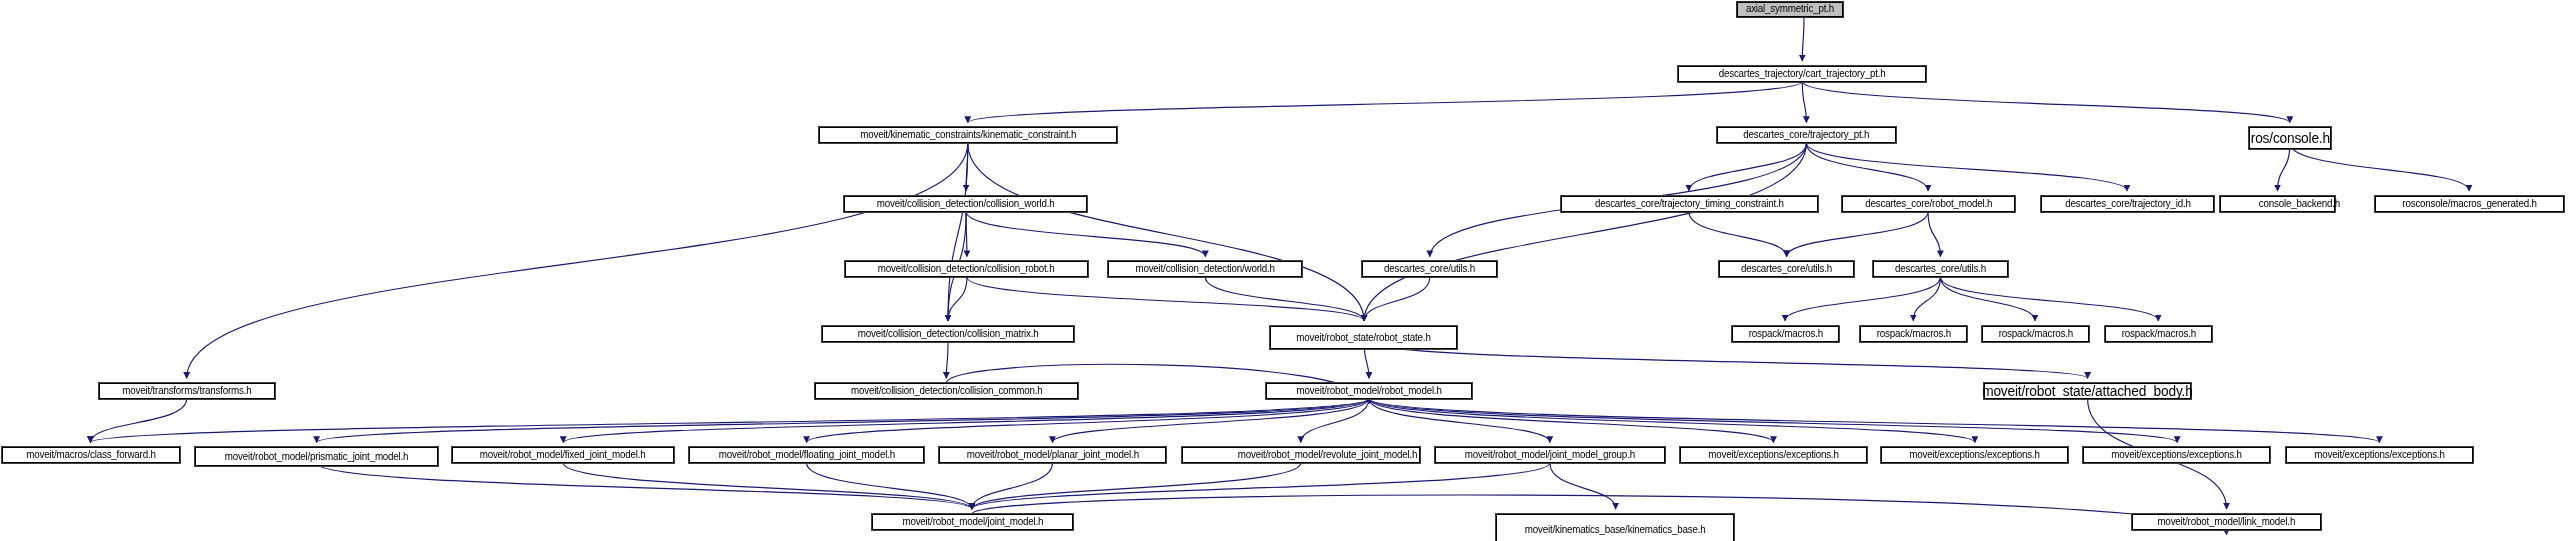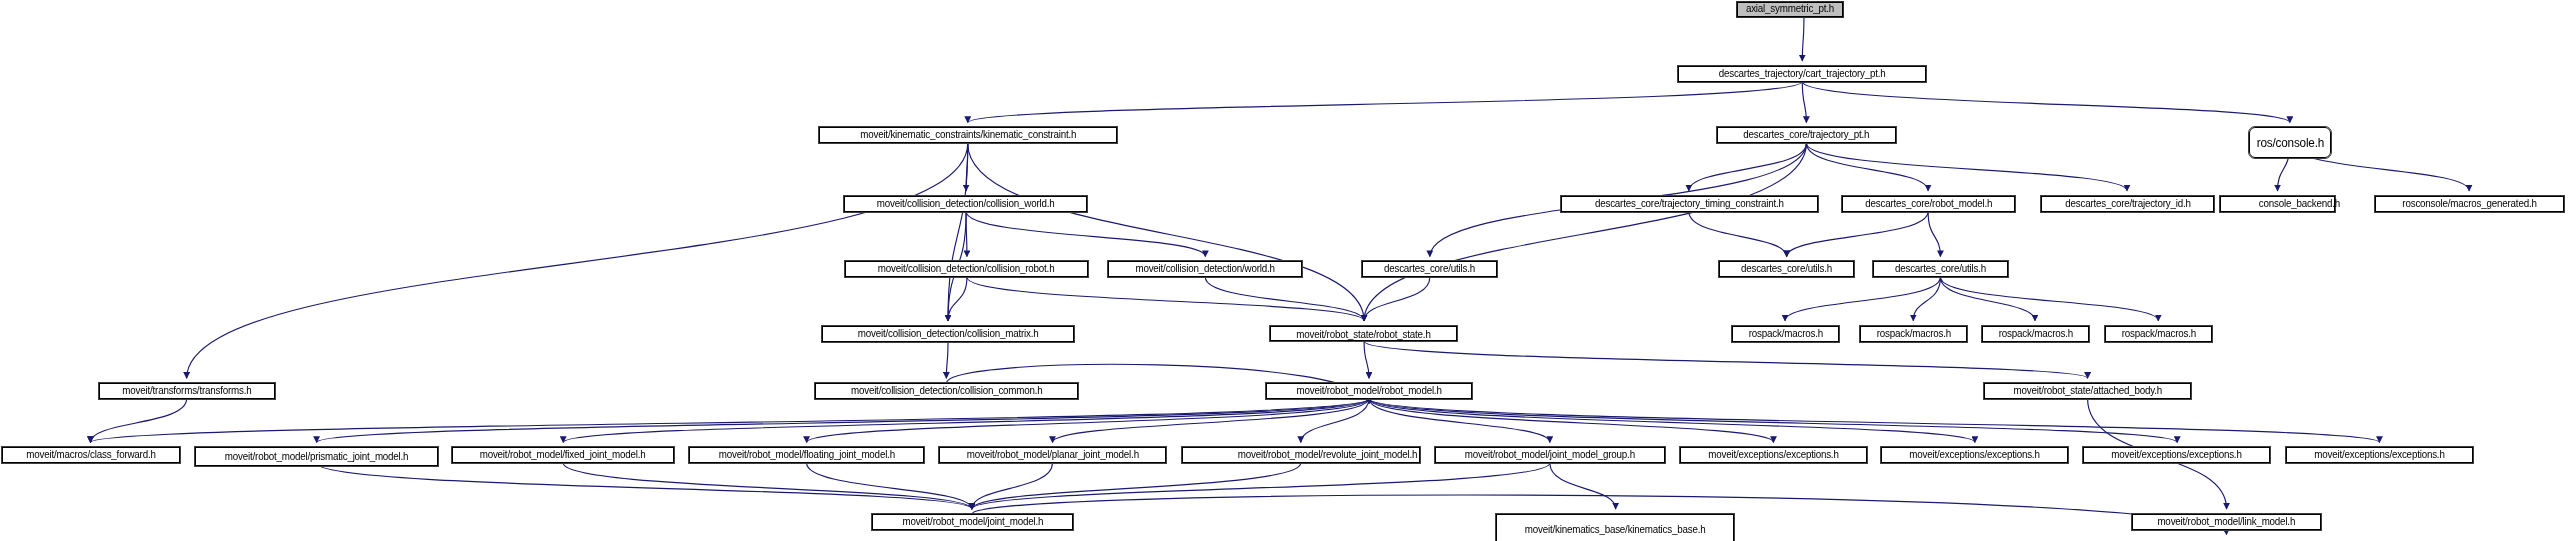--- a/index.html
+++ b/index.html
@@ -129,7 +129,7 @@
       <div class="node" style="left: 1717px; top: 127px; width: 179px; height: 15.6px; font-size: 10px;">
         <span class="lbl">descartes_core/trajectory_pt.h</span>
       </div>
-      <div class="node" style="left: 2249px; top: 127px; width: 82px; height: 31px; font-size: 12px; border-radius: 6px;">
+      <div class="node" style="left: 2249px; top: 127px; width: 82px; height: 22px; font-size: 14px;">
         <span class="lbl">ros/console.h</span>
       </div>
       <div class="node" style="left: 844px; top: 196px; width: 243px; height: 15.6px; font-size: 10px;">

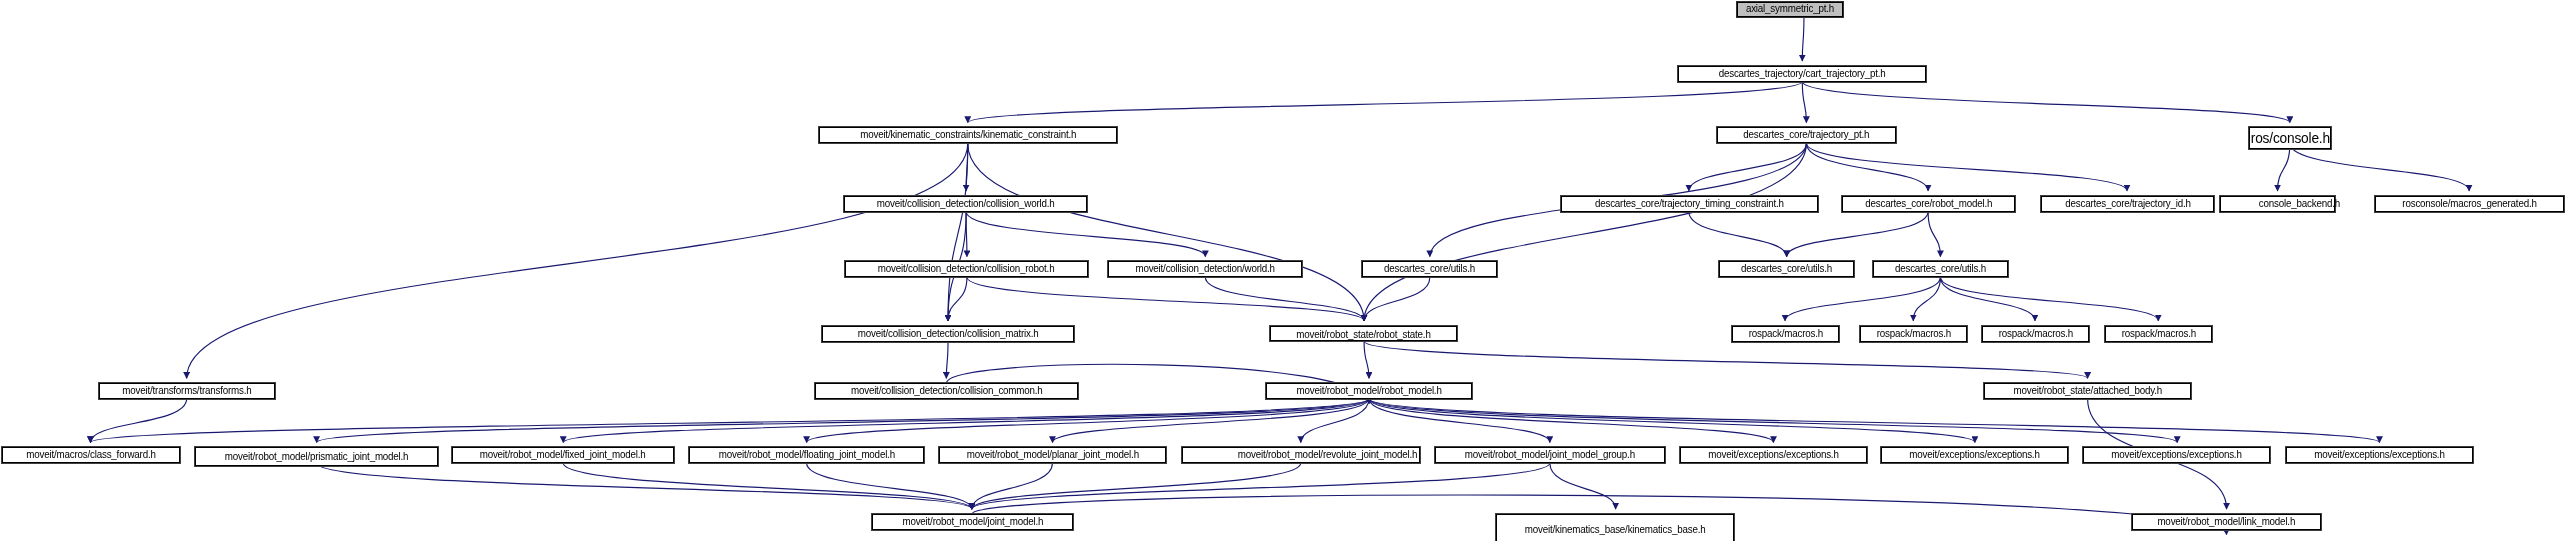--- a/index.html
+++ b/index.html
@@ -168,7 +168,7 @@
       <div class="node" style="left: 822px; top: 326px; width: 252px; height: 15.6px; font-size: 10px;">
         <span class="lbl">moveit/collision_detection/collision_matrix.h</span>
       </div>
-      <div class="node" style="left: 1270px; top: 326px; width: 187px; height: 15px; font-size: 10px; align-items: flex-end;">
+      <div class="node" style="left: 1270px; top: 326px; width: 187px; height: 23px; font-size: 10px;">
         <span class="lbl">moveit/robot_state/robot_state.h</span>
       </div>
       <div class="node" style="left: 1732px; top: 326px; width: 107px; height: 15.6px; font-size: 10px;">

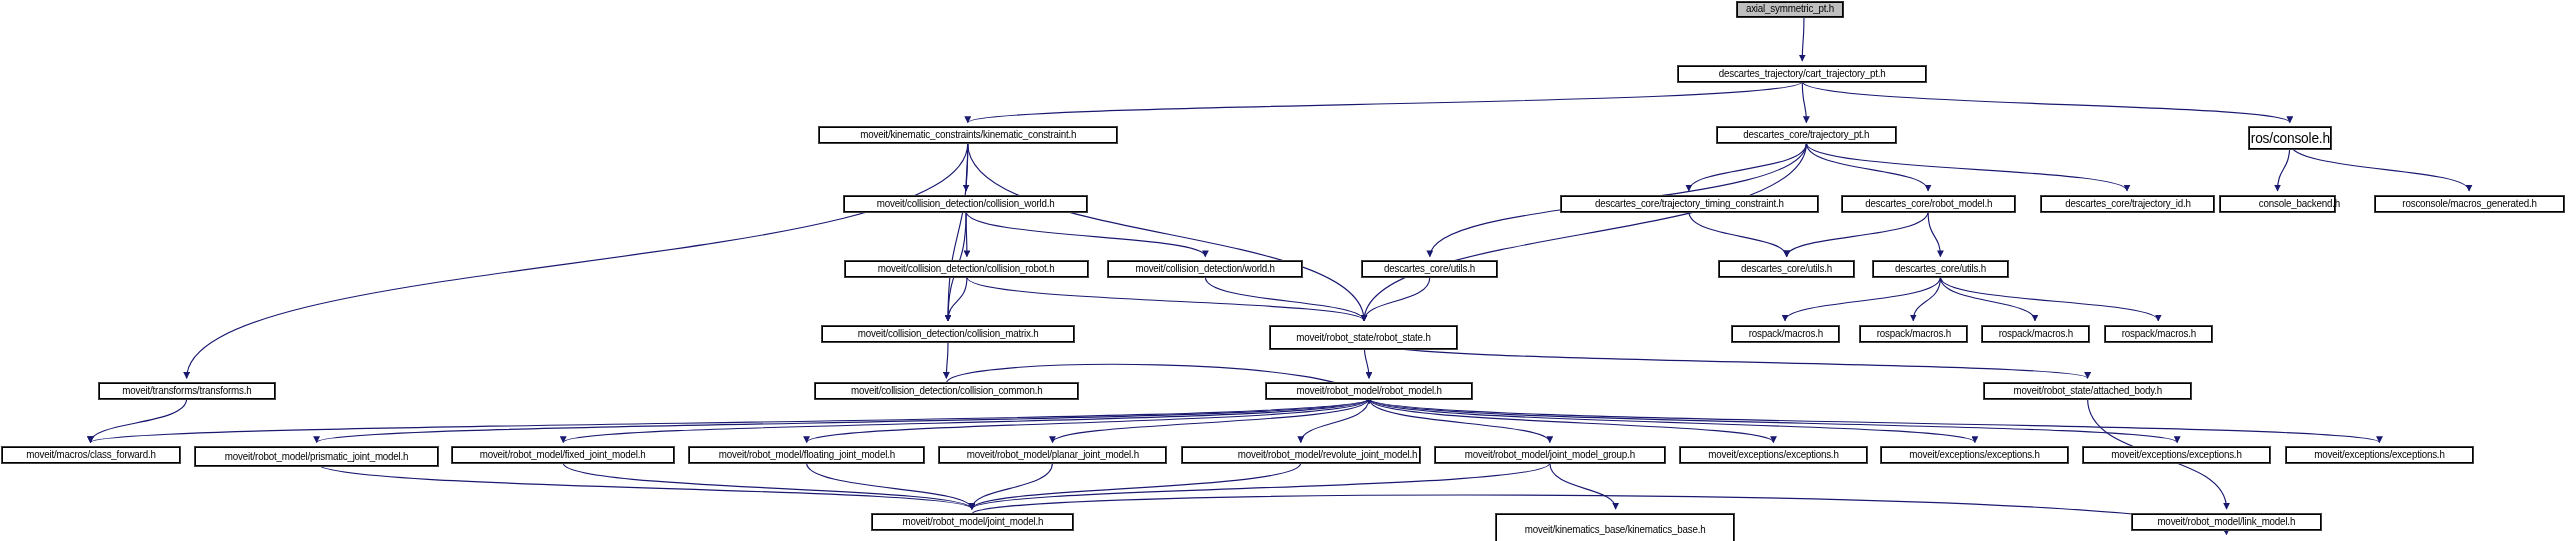--- a/index.html
+++ b/index.html
@@ -192,7 +192,7 @@
       <div class="node" style="left: 1266px; top: 383px; width: 206px; height: 15.6px; font-size: 10px;">
         <span class="lbl">moveit/robot_model/robot_model.h</span>
       </div>
-      <div class="node" style="left: 1984px; top: 383px; width: 207px; height: 15.6px; font-size: 10px;">
+      <div class="node" style="left: 1984px; top: 383px; width: 207px; height: 15.6px; font-size: 14px;">
         <span class="lbl">moveit/robot_state/attached_body.h</span>
       </div>
       <div class="node" style="left: 1.6px; top: 447px; width: 178px; height: 15.6px; font-size: 10px;">

